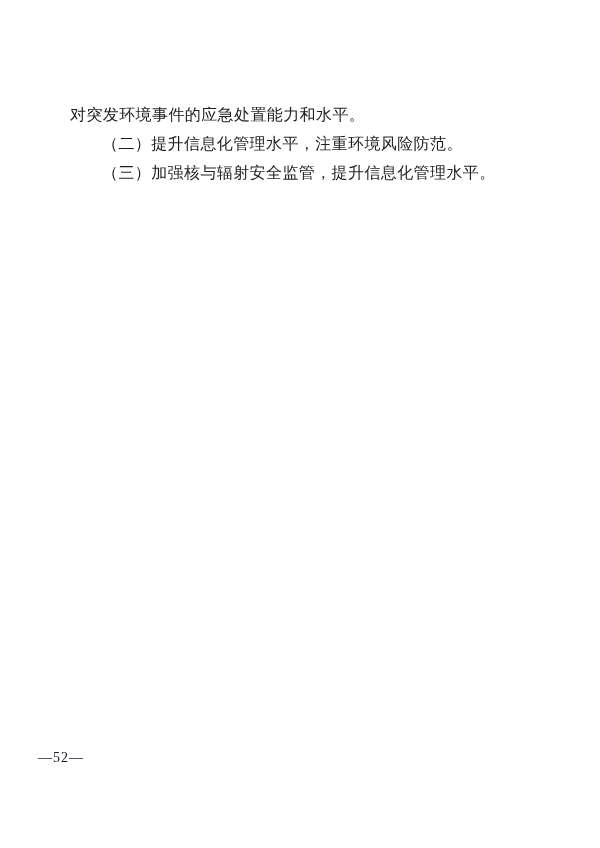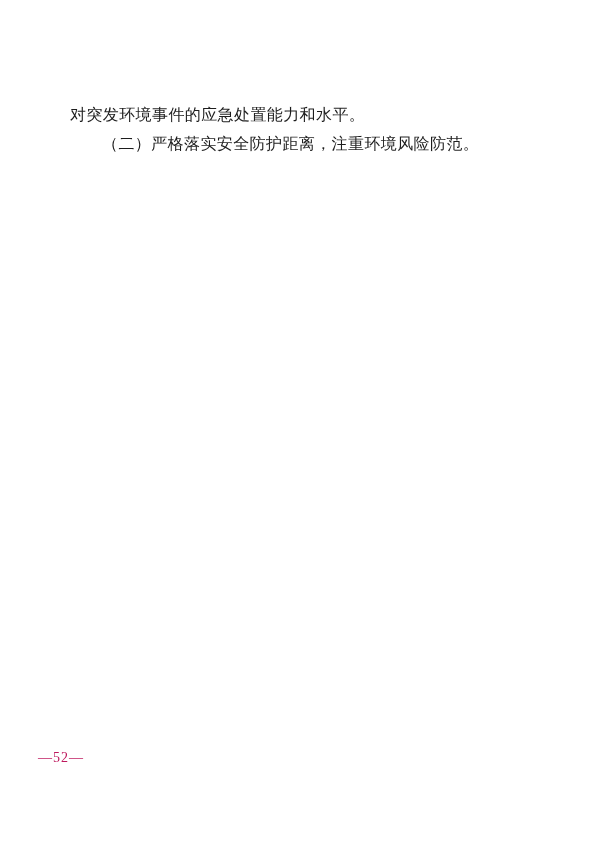--- a/index.html
+++ b/index.html
@@ -49,7 +49,7 @@
 <div class="page">
   <div class="content">
     <p>对突发环境事件的应急处置能力和水平。</p>
-    <p class="indent">（二）严格落实安全防护距离，注重环境风险防范。</p>
+    <p class="indent">（二）提升信息化管理水平，注重环境风险防范。</p>
   </div>
   <div class="page-number">—52—</div>
 </div>

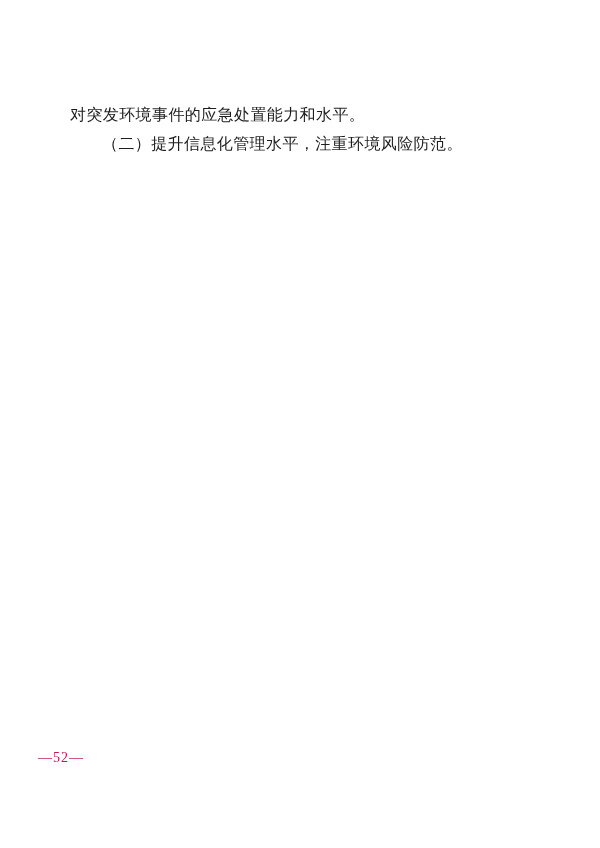--- a/index.html
+++ b/index.html
@@ -50,6 +50,7 @@
   <div class="content">
     <p>对突发环境事件的应急处置能力和水平。</p>
     <p class="indent">（二）提升信息化管理水平，注重环境风险防范。</p>
+    <p class="indent">（三）加强核与辐射安全监管，提升信息化管理水平。</p>
   </div>
   <div class="page-number">—52—</div>
 </div>

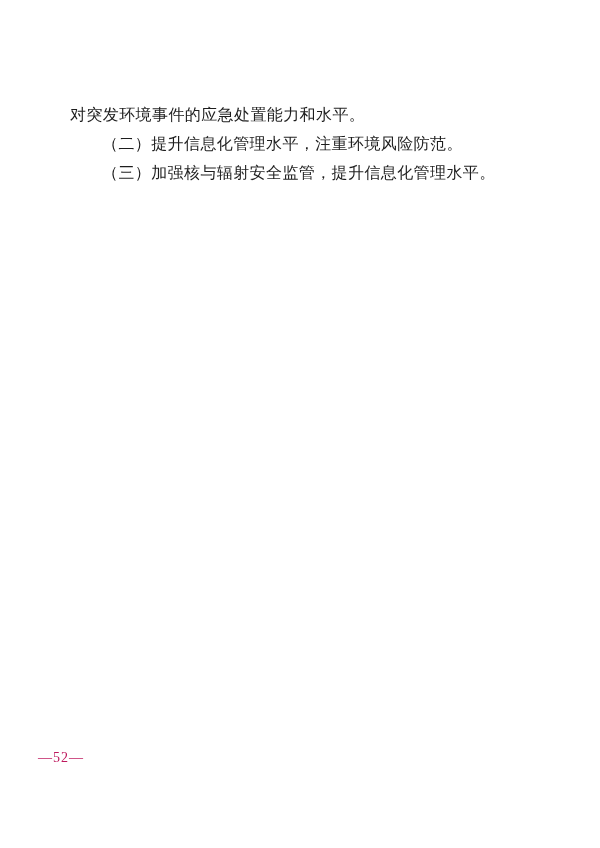--- a/index.html
+++ b/index.html
@@ -40,7 +40,7 @@
       top: 750px;
       font-size: 14px;
       letter-spacing: 1px;
-      color: #be185d;
+      color: #0f172a;
     }
   </style>
 </head>

